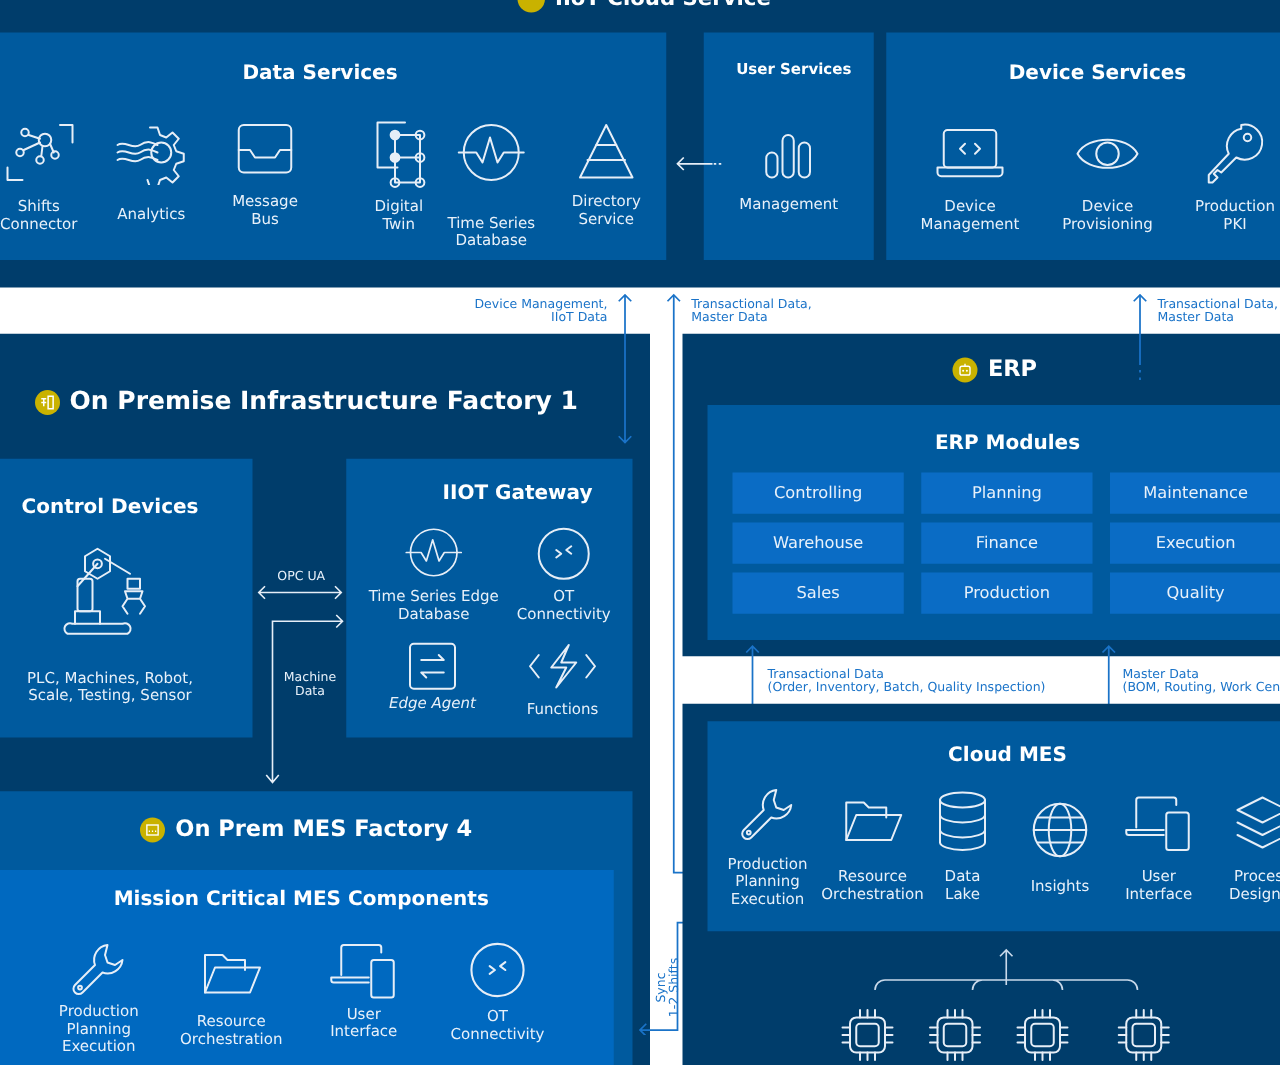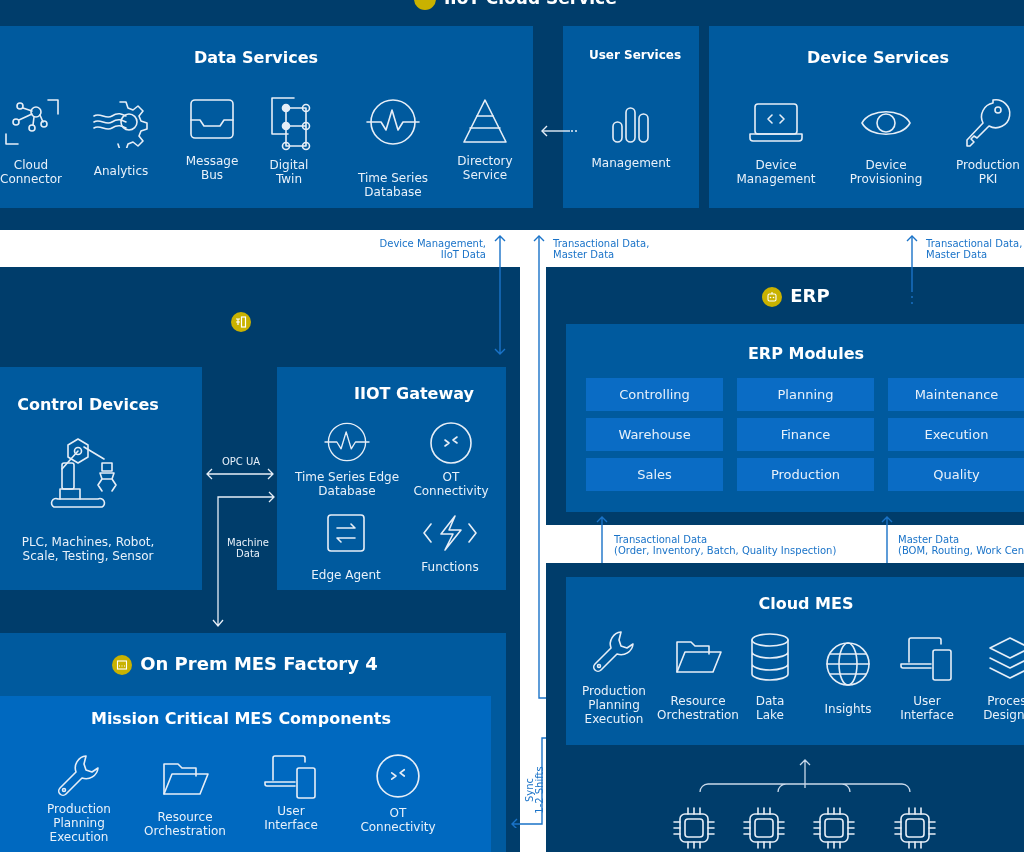--- a/index.html
+++ b/index.html
@@ -40,7 +40,7 @@
       <circle cx="42" cy="28" r="3"></circle>
       <path d="M21 12l9 3M17 24l13-6M32 21l-1 8M38 19l3 7"></path>
     </svg>
-  <div class="lbl" style="margin-top:10px;">Cloud
+  <div class="lbl" style="margin-top:10px;">Shifts
 Connector</div>
 </div>
 <div class="svc" style="left:88px;top:96px;width:66px;">

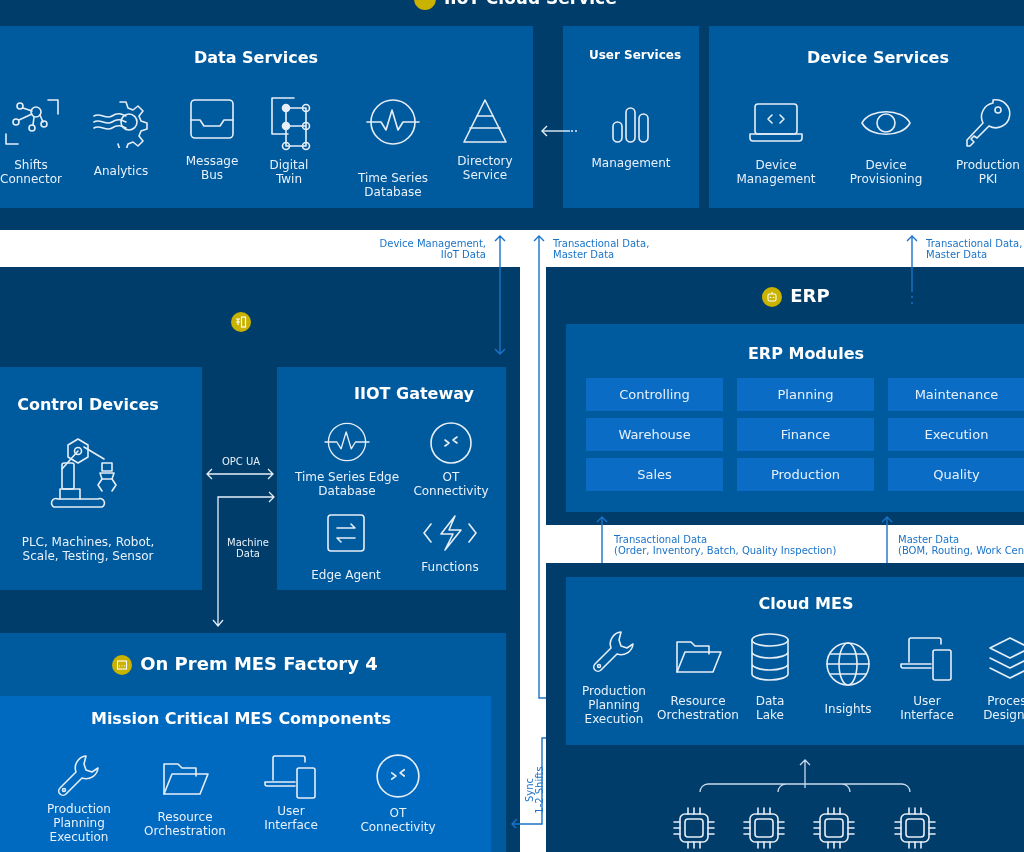--- a/index.html
+++ b/index.html
@@ -59,7 +59,7 @@
   <div class="lbl" style="margin-top:12px;">Message
 Bus</div>
 </div>
-<div class="svc" style="left:258px;top:96px;width:62px;">
+<div class="svc" style="left:288px;top:96px;width:62px;">
   <svg class="ic" width="50" height="56" viewBox="0 0 50 56">
       <path d="M30 2H8v36h16"></path>
       <path d="M22 12h20M22 30h20M22 50h20M22 12v38M42 12v38"></path>

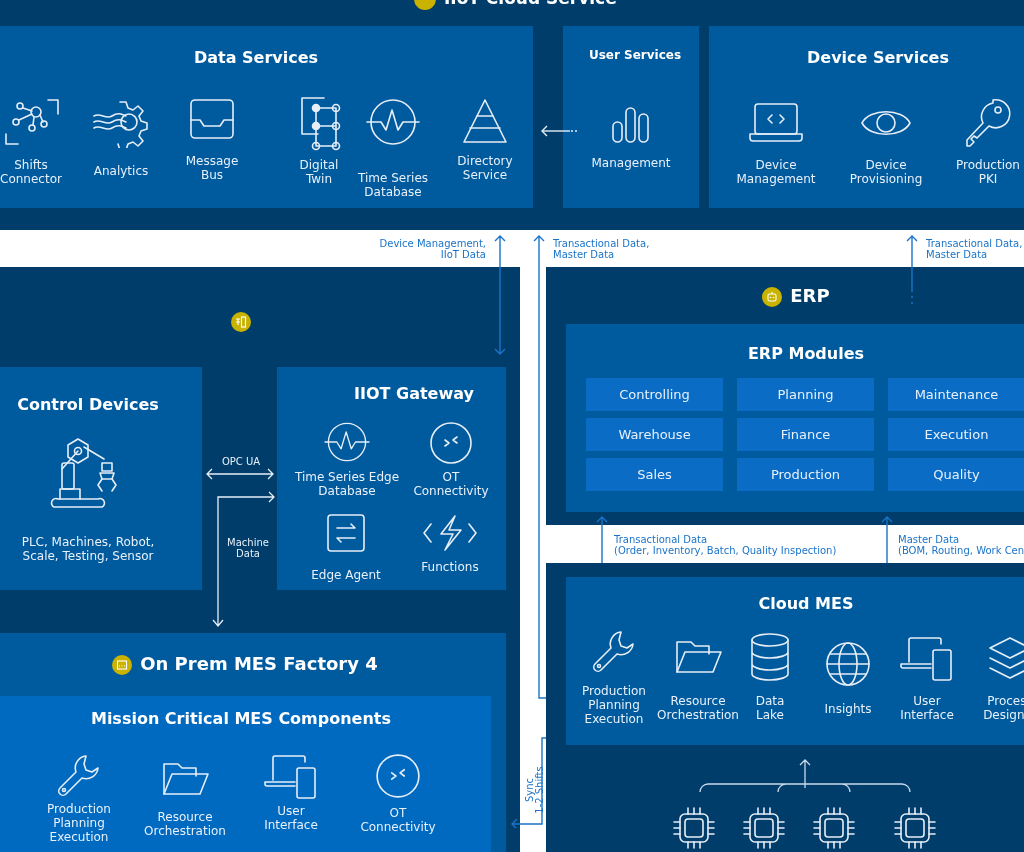--- a/index.html
+++ b/index.html
@@ -146,7 +146,7 @@
   <span class="badge"><svg width="12" height="12" viewBox="0 0 12 12">
         <rect x="6.5" y="1" width="4" height="10" fill="none" stroke="#fff" stroke-width="1.2"></rect>
         <path d="M1 3h4M1 6h4M3 3v6" stroke="#fff" stroke-width="1.2"></path>
-      </svg></span>
+      </svg></span><span>On Premise Infrastructure Factory 1</span>
 </div>
 
 <div class="abs mid" style="left:0;top:367px;width:202px;height:223px;"></div>

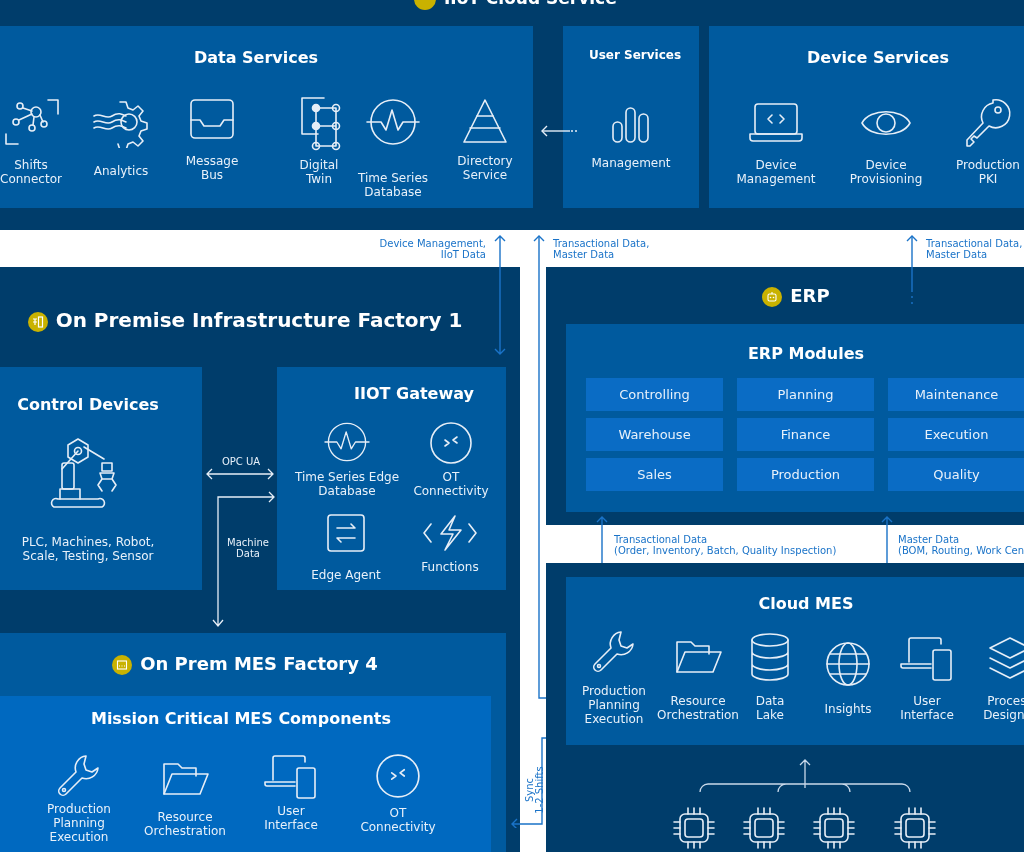--- a/index.html
+++ b/index.html
@@ -197,7 +197,7 @@
       <rect x="3" y="3" width="36" height="36" rx="3"></rect>
       <path d="M12 16h18l-4-4M30 26H12l4 4"></path>
     </svg>
-  <div class="lbl" style="margin-top:14px;">Edge Agent</div>
+  <div class="lbl" style="margin-top:1px;font-style:italic;">Edge Agent</div>
 </div>
 <div class="svc" style="left:402px;top:512px;width:96px;">
   <svg class="ic" width="58" height="42" viewBox="0 0 58 42">

